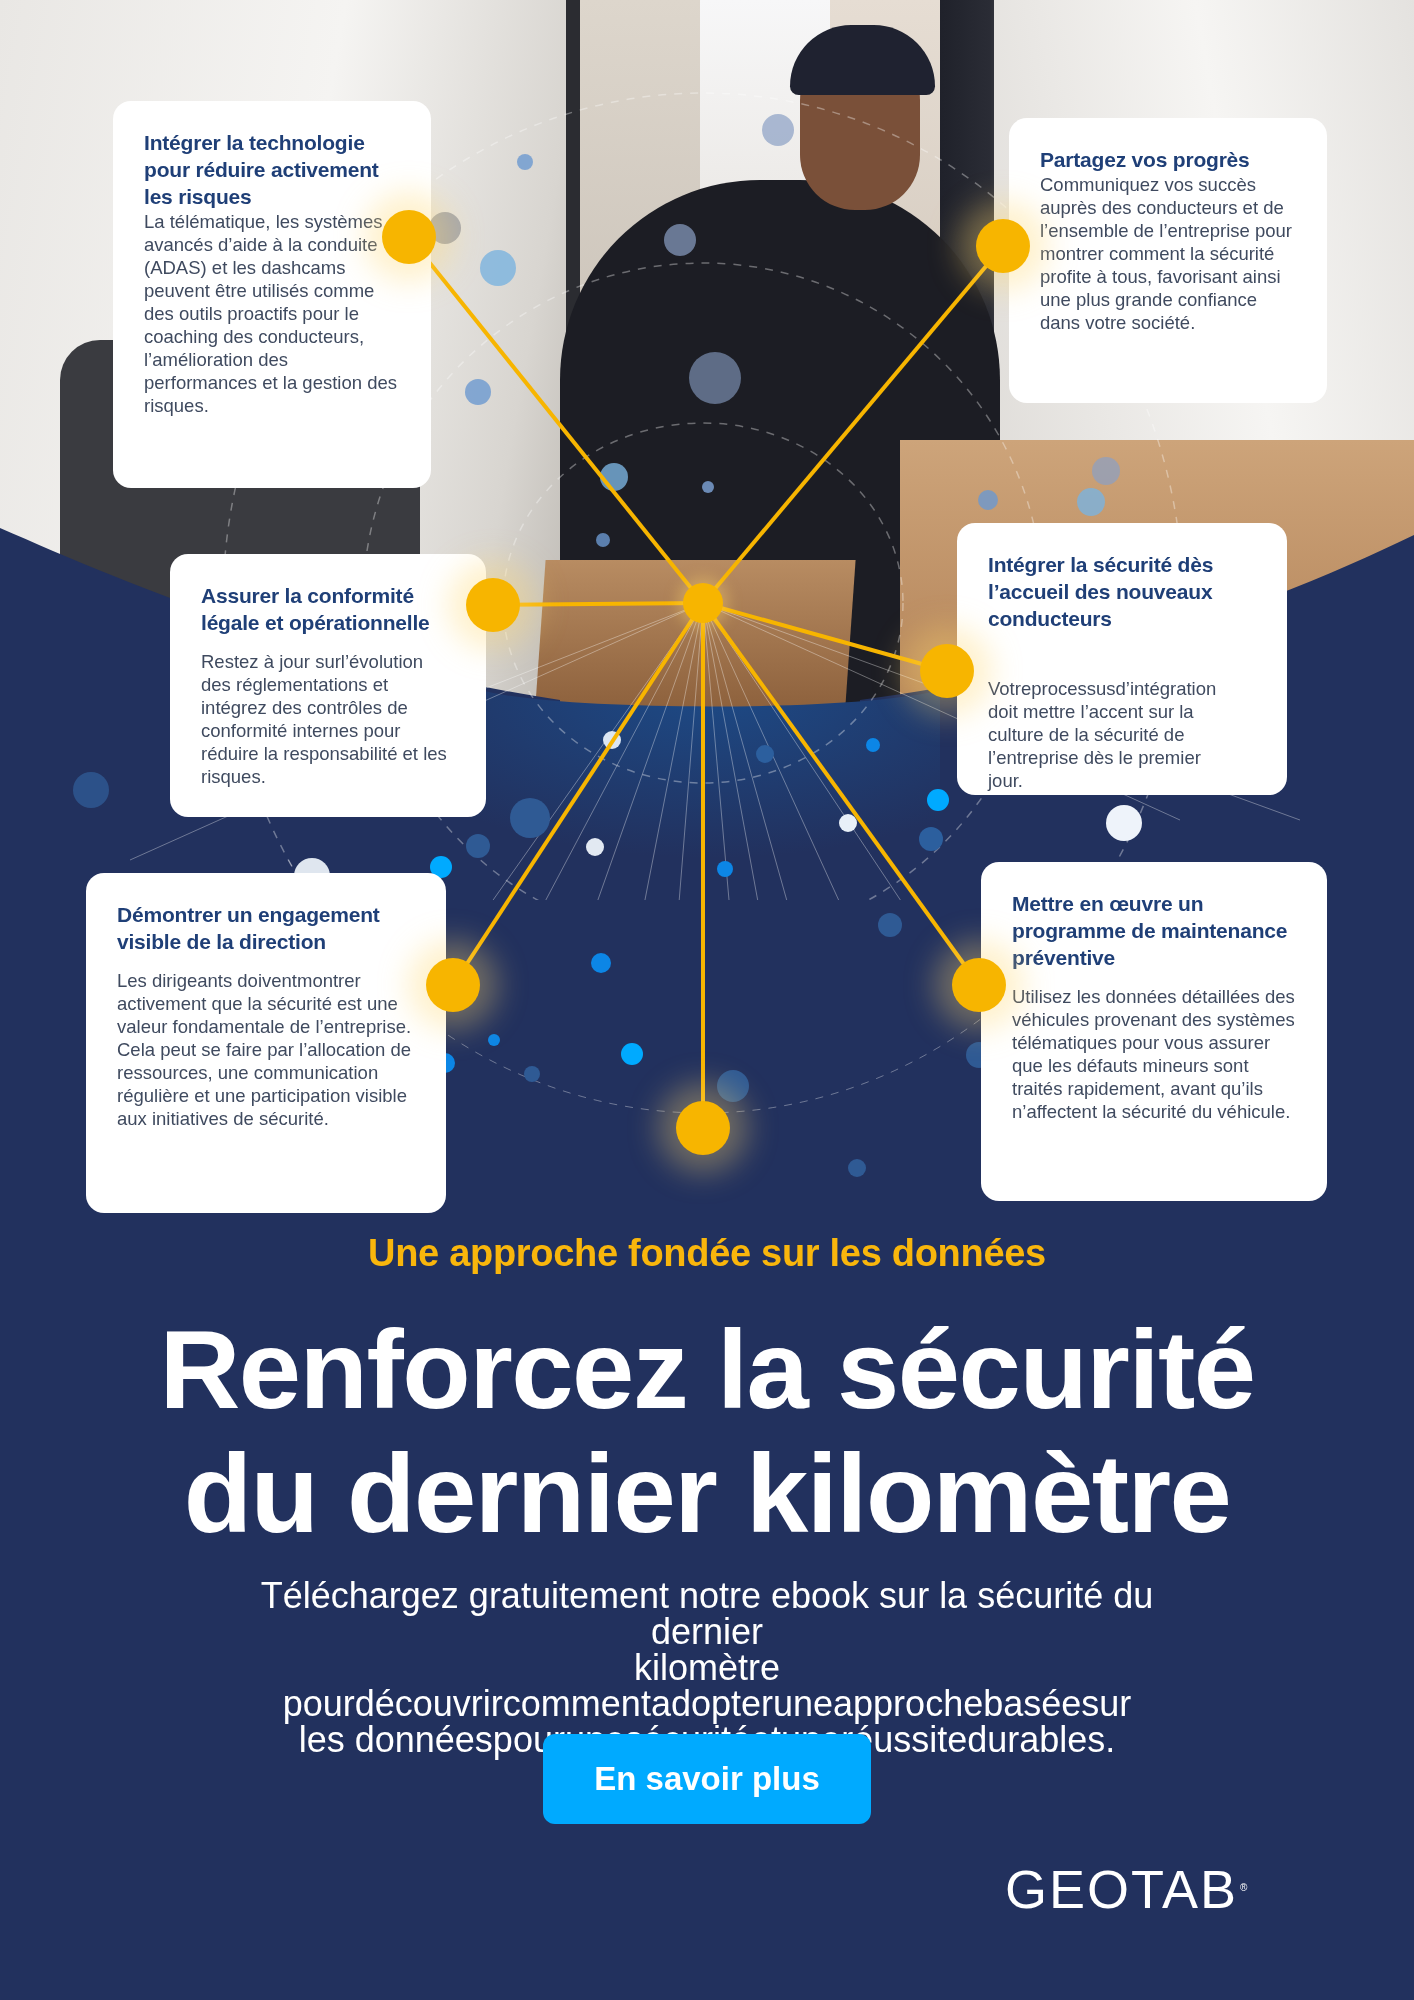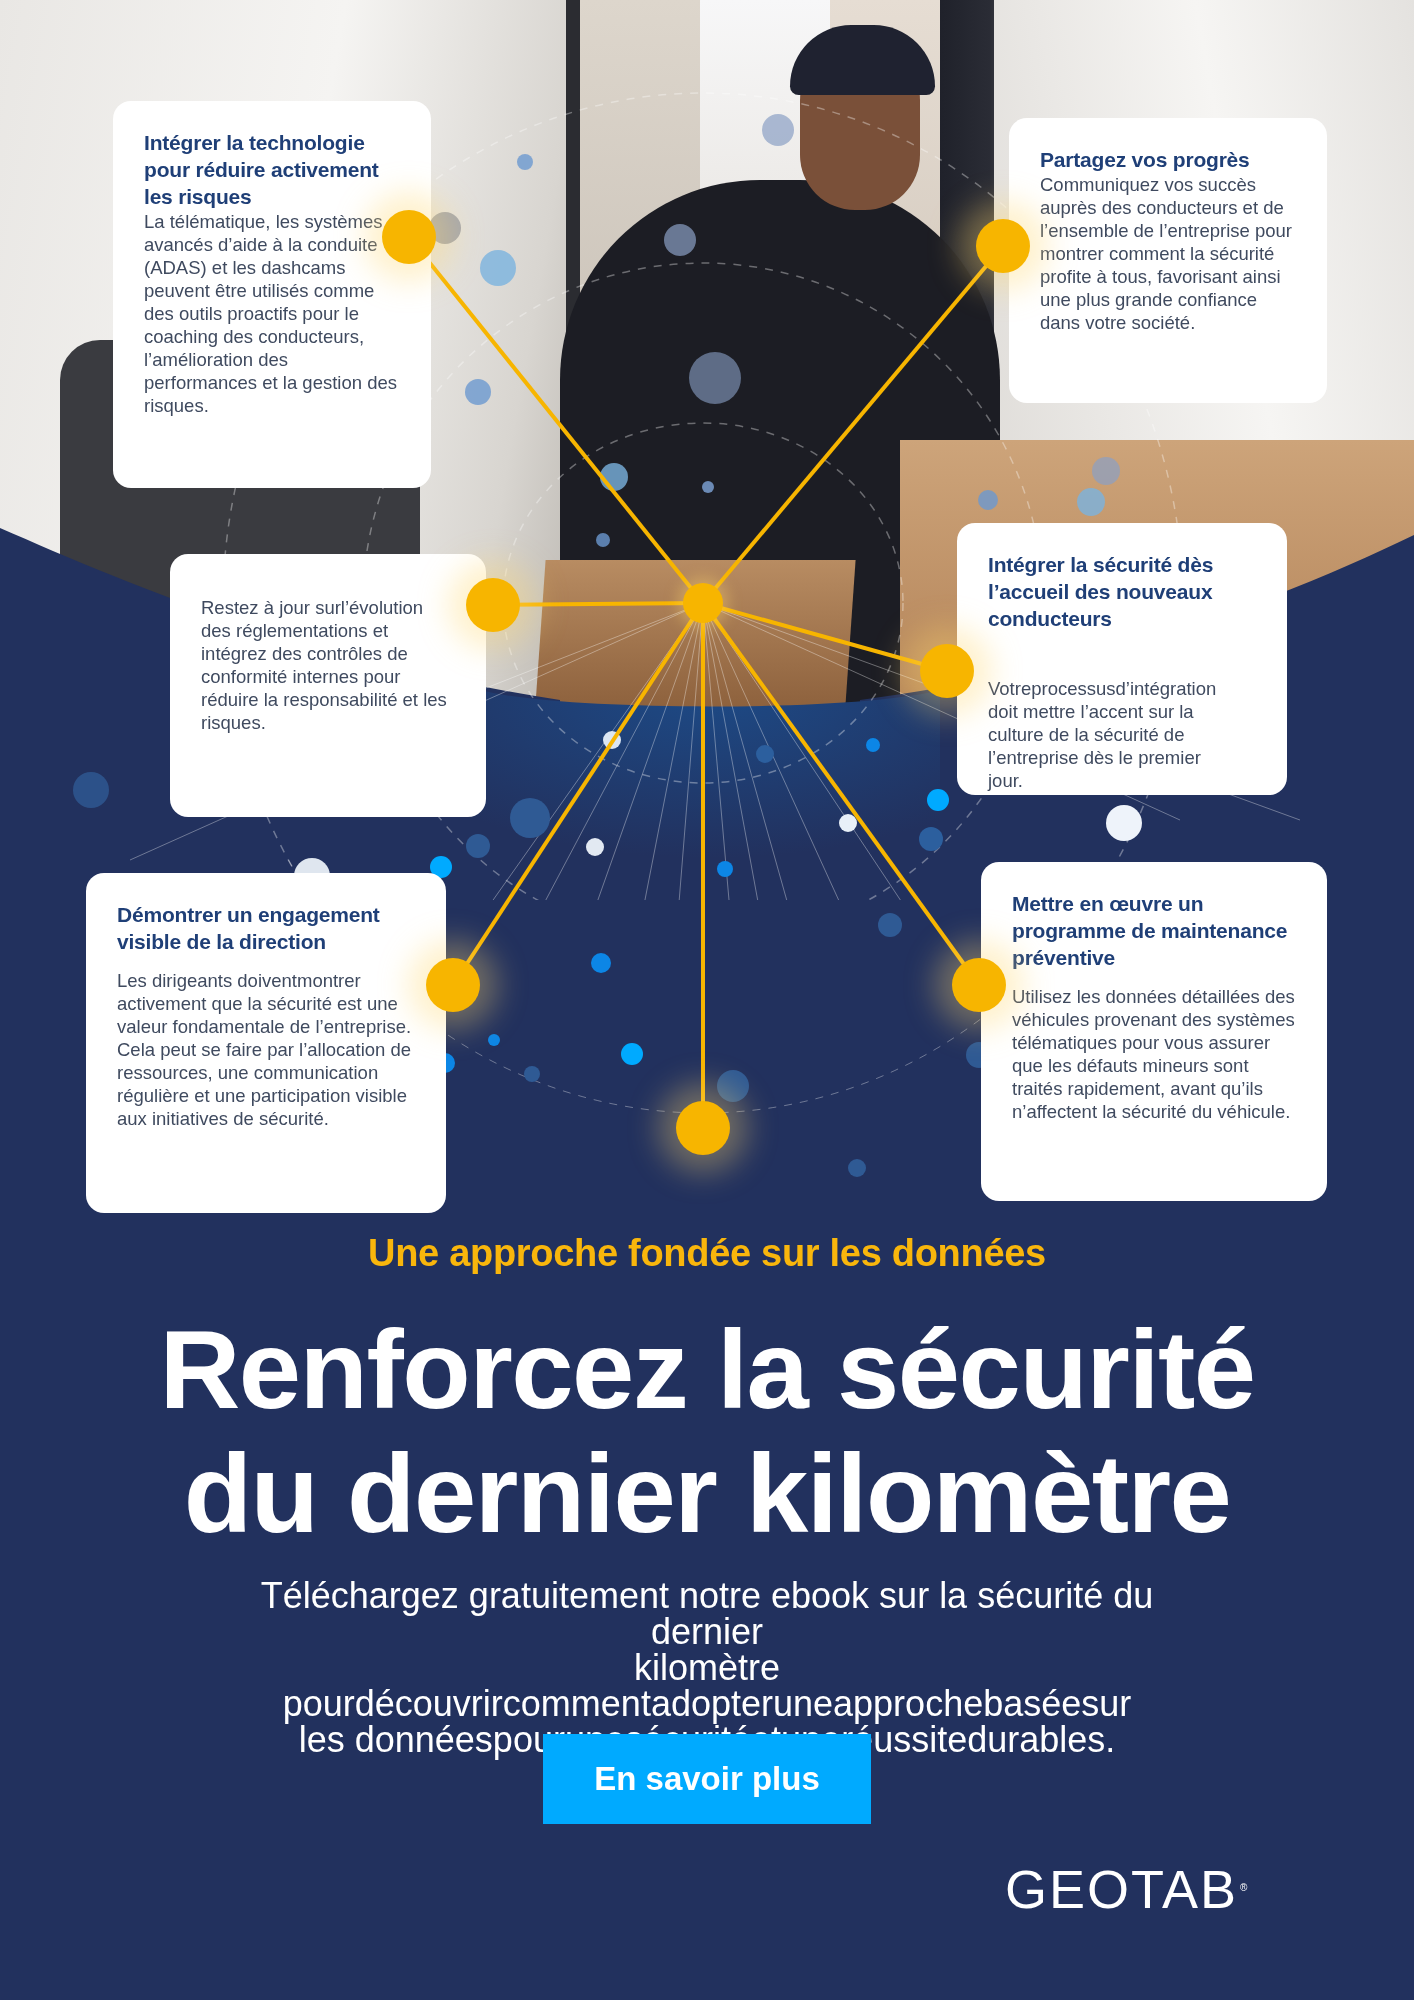--- a/index.html
+++ b/index.html
@@ -207,6 +207,7 @@
 </div>
 
 <div class="card" style="left:170px; top:554px; width:316px; height:263px;">
+  <h3>Assurer la conformité légale et opérationnelle</h3>
   <p class="gap">Restez à jour surl’évolution des réglementations et intégrez des contrôles de conformité internes pour réduire la responsabilité et les risques.</p>
 </div>
 

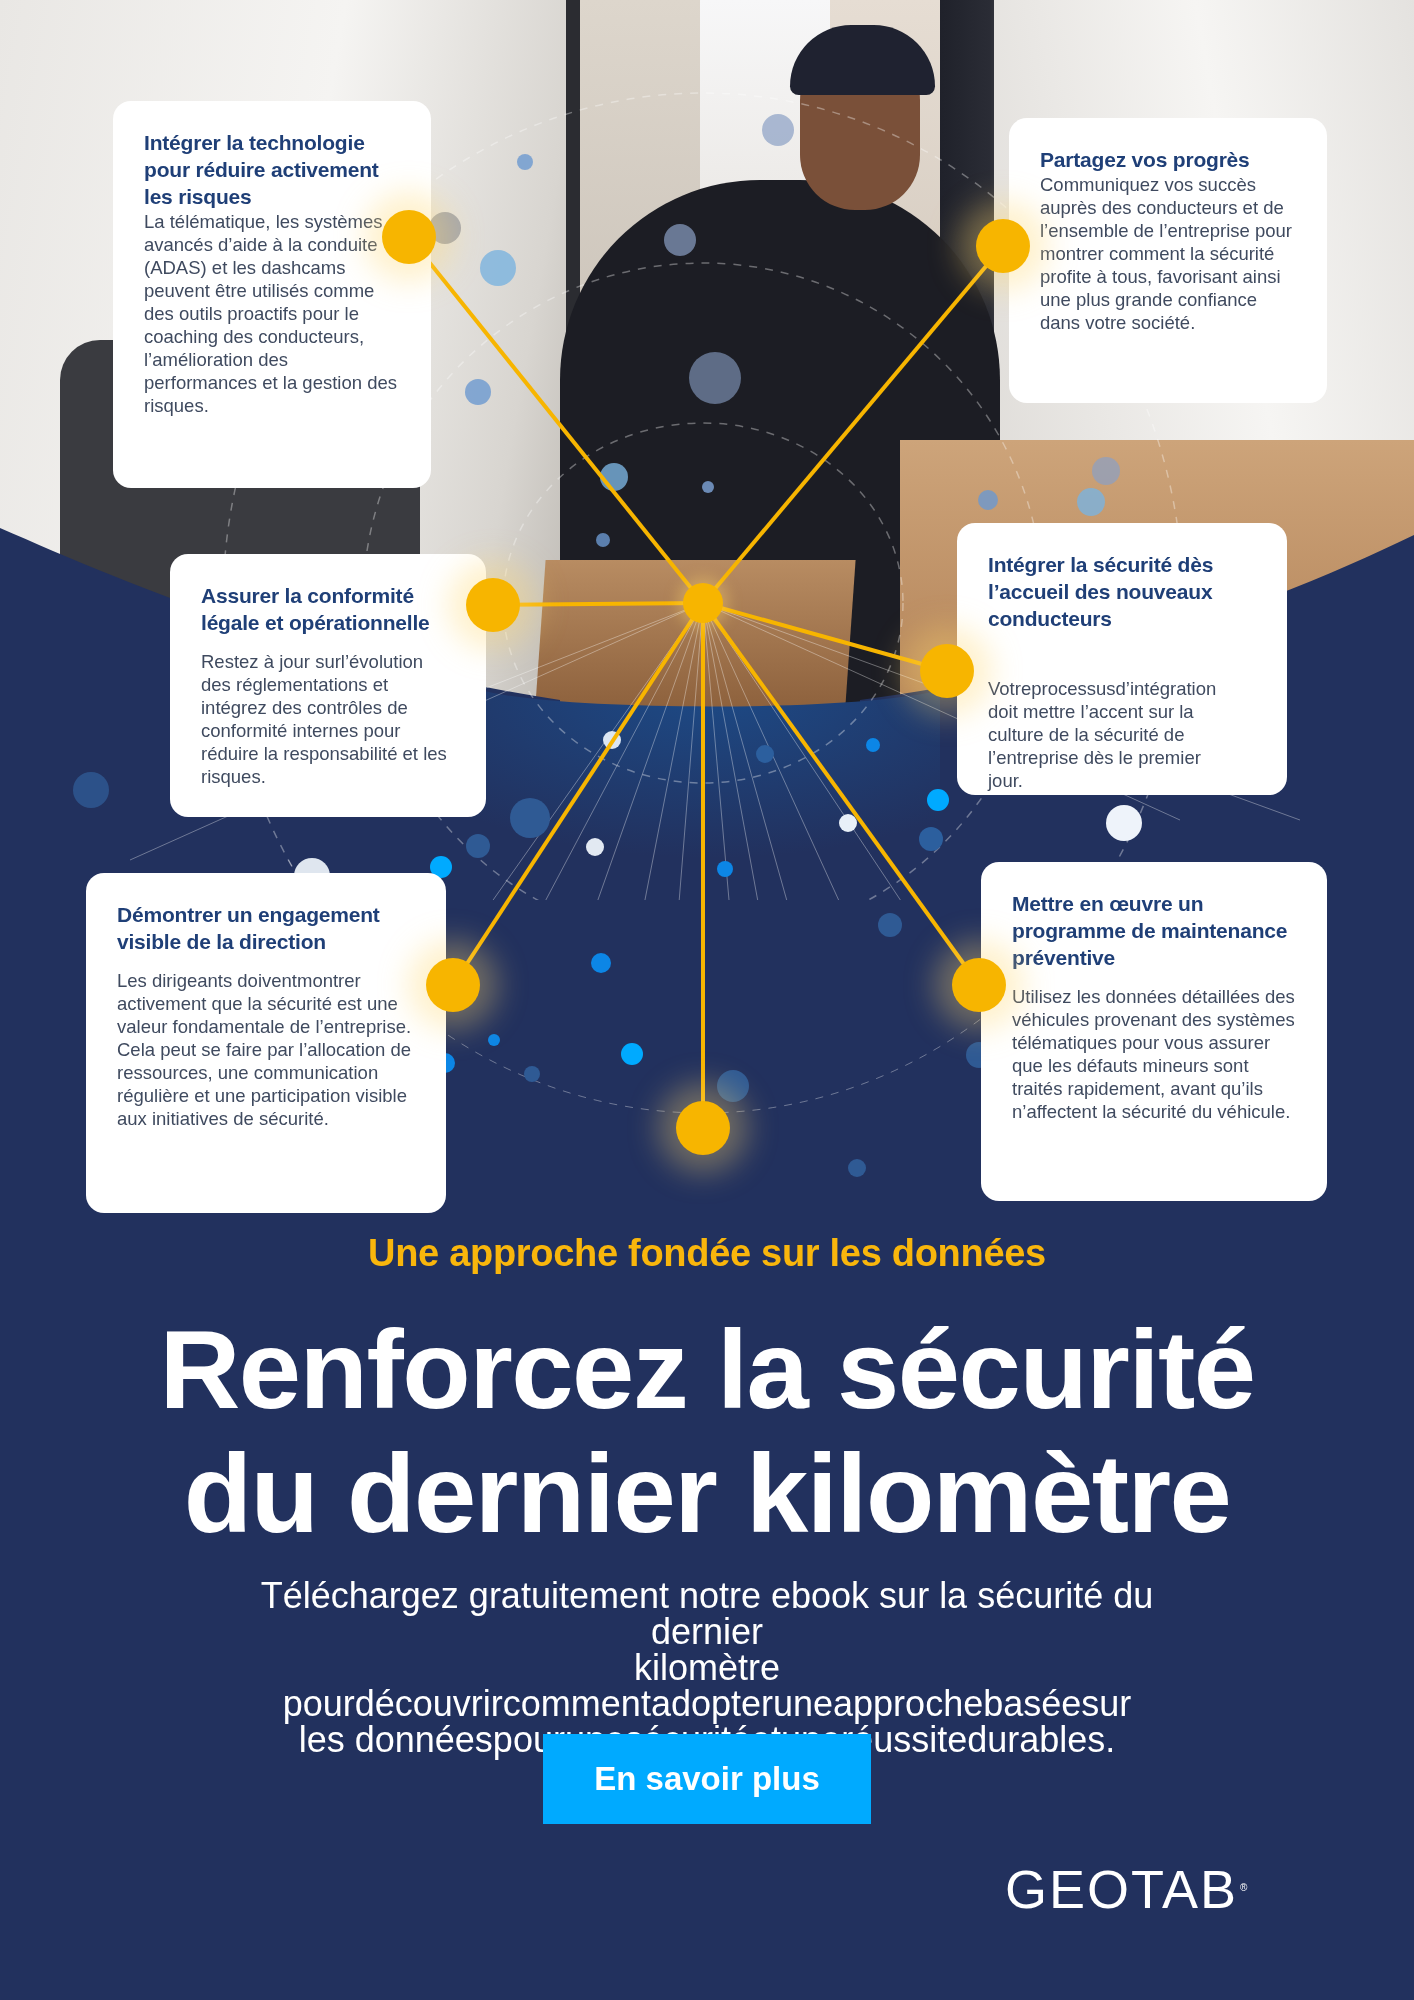--- a/index.html
+++ b/index.html
@@ -65,7 +65,7 @@
   }
   .cta {
     position:absolute; top: 1734px; left: 543px; width: 328px; height: 90px;
-    background:#00aaff; border-radius: 0; border: none;
+    background:#00aaff; border-radius: 12px; border: none;
     color:#ffffff; font-size: 33px; font-weight: 700;
     font-family: "Liberation Sans", sans-serif;
     display:flex; align-items:center; justify-content:center;

